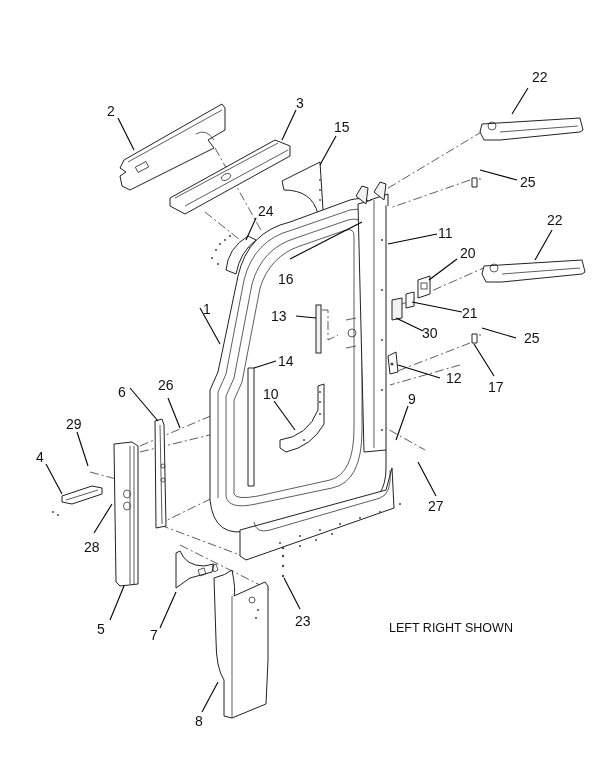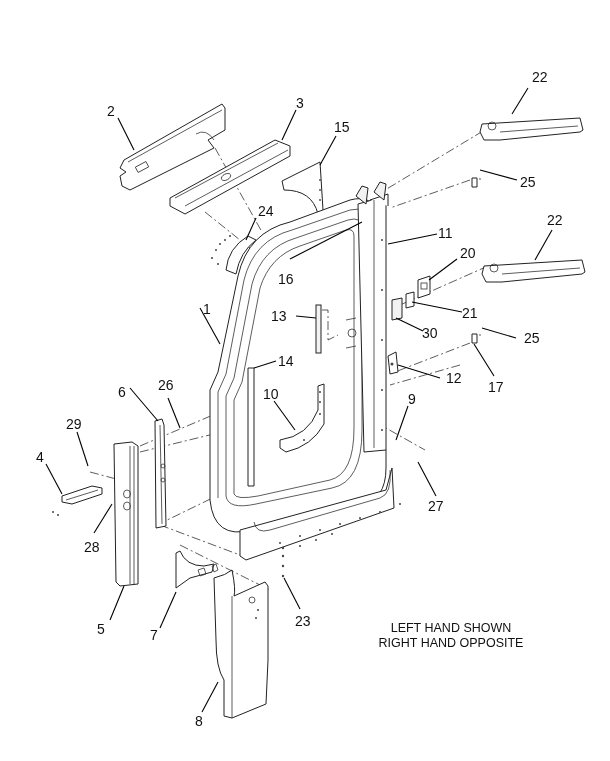--- a/index.html
+++ b/index.html
@@ -272,7 +272,7 @@
 </svg>
 
 <div class="note">
-  <div>LEFT HAND SHOWN</div>
+  <div>LEFT RIGHT SHOWN</div>
   <div>RIGHT HAND OPPOSITE</div>
 </div>
 

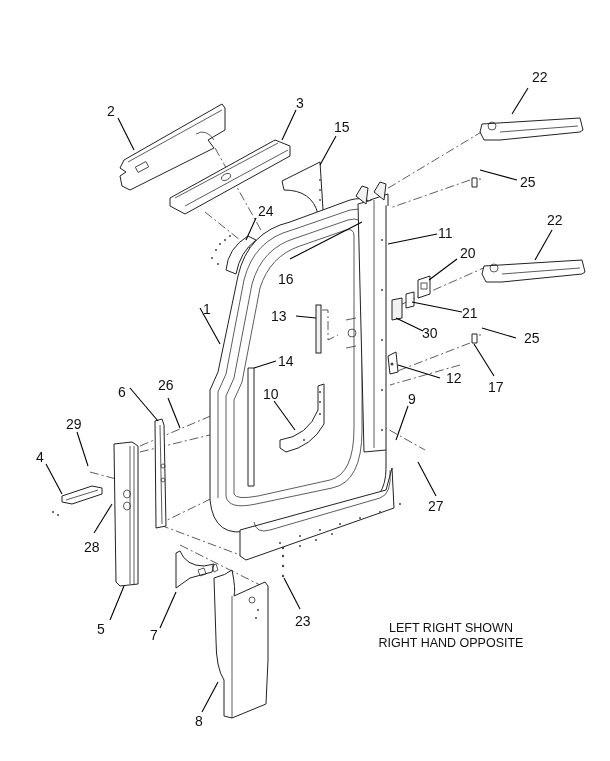--- a/index.html
+++ b/index.html
@@ -273,7 +273,6 @@
 
 <div class="note">
   <div>LEFT RIGHT SHOWN</div>
-  <div>RIGHT HAND OPPOSITE</div>
 </div>
 
 </body></html>

